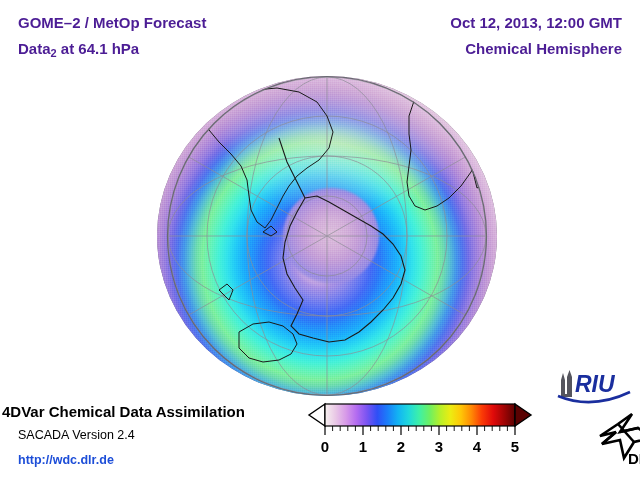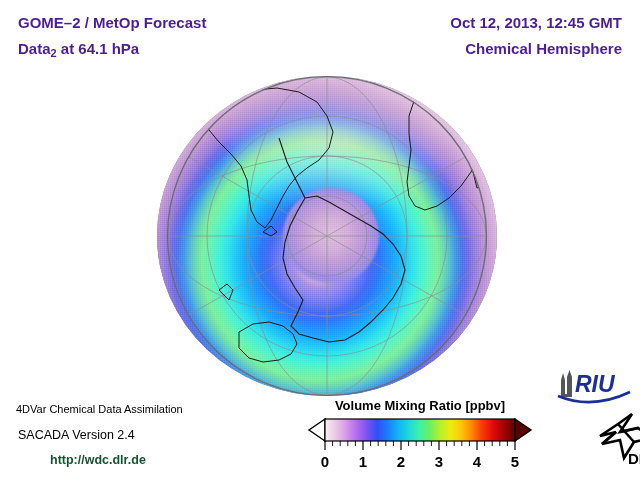--- a/index.html
+++ b/index.html
@@ -93,7 +93,7 @@
 
 <div class="hdr" id="title-line1">GOME–2 / MetOp Forecast</div>
 <div class="hdr" id="title-line2"><span>Data</span><span class="sub">2</span><span> at 64.1 hPa</span></div>
-<div class="hdr" id="date-line">Oct 12, 2013, 12:45 GMT</div>
+<div class="hdr" id="date-line">Oct 12, 2013, 12:00 GMT</div>
 <div class="hdr" id="hemi-line">Chemical Hemisphere</div>
 
 <div id="globe-wrap">

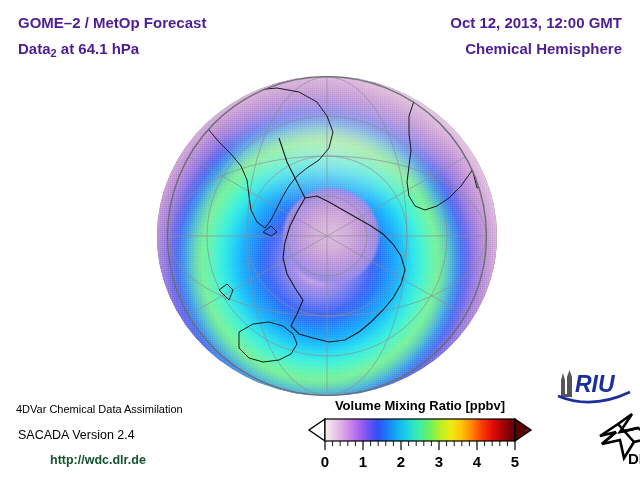--- a/index.html
+++ b/index.html
@@ -155,7 +155,7 @@
   </div>
 </div>
 
-<div style="position:absolute;left:16px;top:403px;font-size:11px;font-weight:normal;color:#000;">4DVar Chemical Data Assimilation</div>
+<div style="position:absolute;left:2px;top:403px;font-size:15px;font-weight:bold;color:#000;">4DVar Chemical Data Assimilation</div>
 <div style="position:absolute;left:18px;top:428px;font-size:12.5px;font-weight:normal;color:#000;">SACADA Version 2.4</div>
 <div style="position:absolute;left:18px;top:453px;font-size:12.5px;font-weight:bold;color:#14532d;margin-left:32px;">http://wdc.dlr.de</div>
 

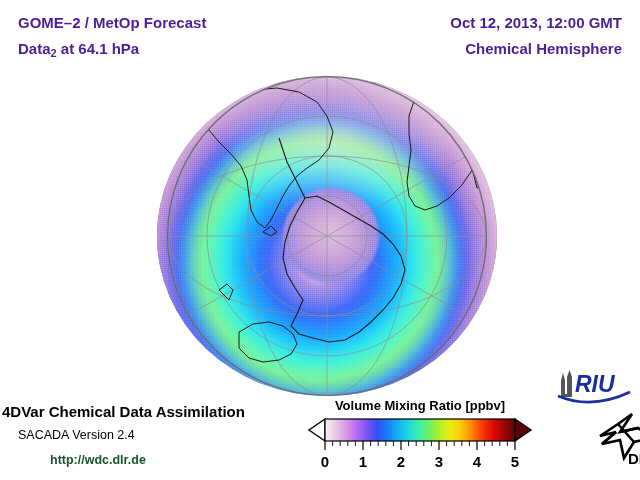--- a/index.html
+++ b/index.html
@@ -160,7 +160,6 @@
 <div style="position:absolute;left:18px;top:453px;font-size:12.5px;font-weight:bold;color:#14532d;margin-left:32px;">http://wdc.dlr.de</div>
 
 <div style="position:absolute;left:305px;top:398px;width:230px;">
-  <div style="text-align:center;font-size:13px;font-weight:bold;color:#000;">Volume Mixing Ratio [ppbv]</div>
   <svg width="230" height="60" viewBox="0 0 230 60" style="display:block;margin-top:4px;">
     <defs>
       <linearGradient id="cbgrad" x1="0" y1="0" x2="1" y2="0">

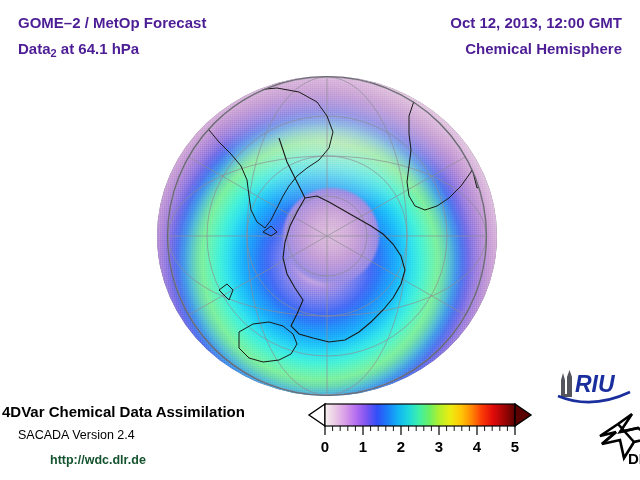--- a/index.html
+++ b/index.html
@@ -157,7 +157,7 @@
 
 <div style="position:absolute;left:2px;top:403px;font-size:15px;font-weight:bold;color:#000;">4DVar Chemical Data Assimilation</div>
 <div style="position:absolute;left:18px;top:428px;font-size:12.5px;font-weight:normal;color:#000;">SACADA Version 2.4</div>
-<div style="position:absolute;left:18px;top:453px;font-size:12.5px;font-weight:bold;color:#14532d;margin-left:32px;">http://wdc.dlr.de</div>
+<div style="position:absolute;left:18px;top:453px;font-size:12.5px;font-weight:bold;color:#1d4ed8;">http://wdc.dlr.de</div>
 
 <div style="position:absolute;left:305px;top:398px;width:230px;">
   <svg width="230" height="60" viewBox="0 0 230 60" style="display:block;margin-top:4px;">

